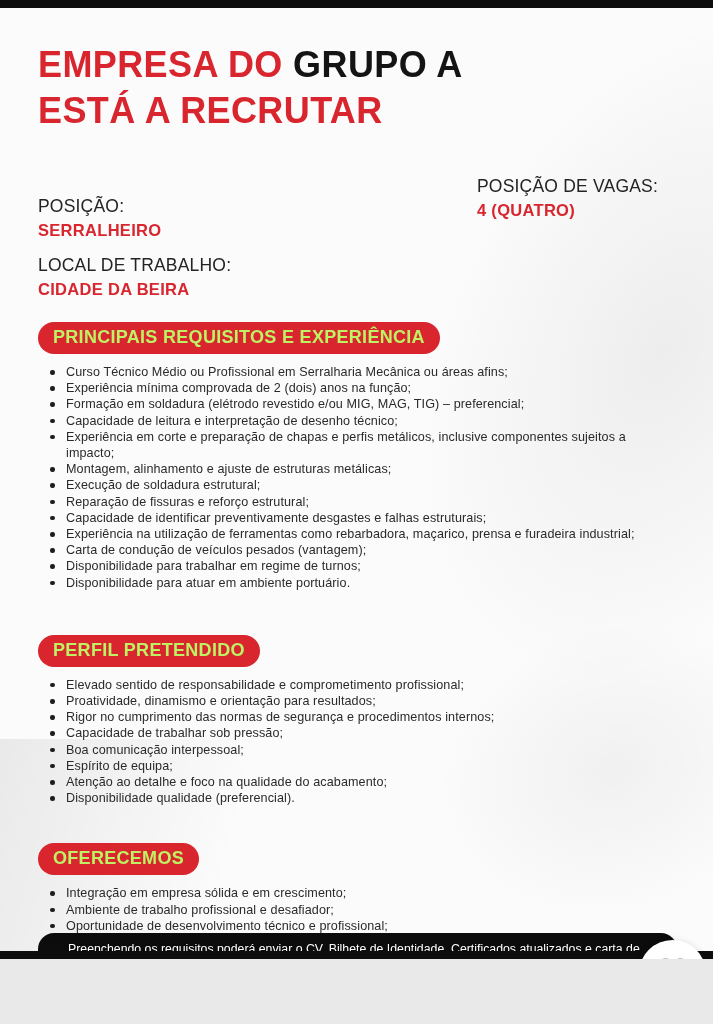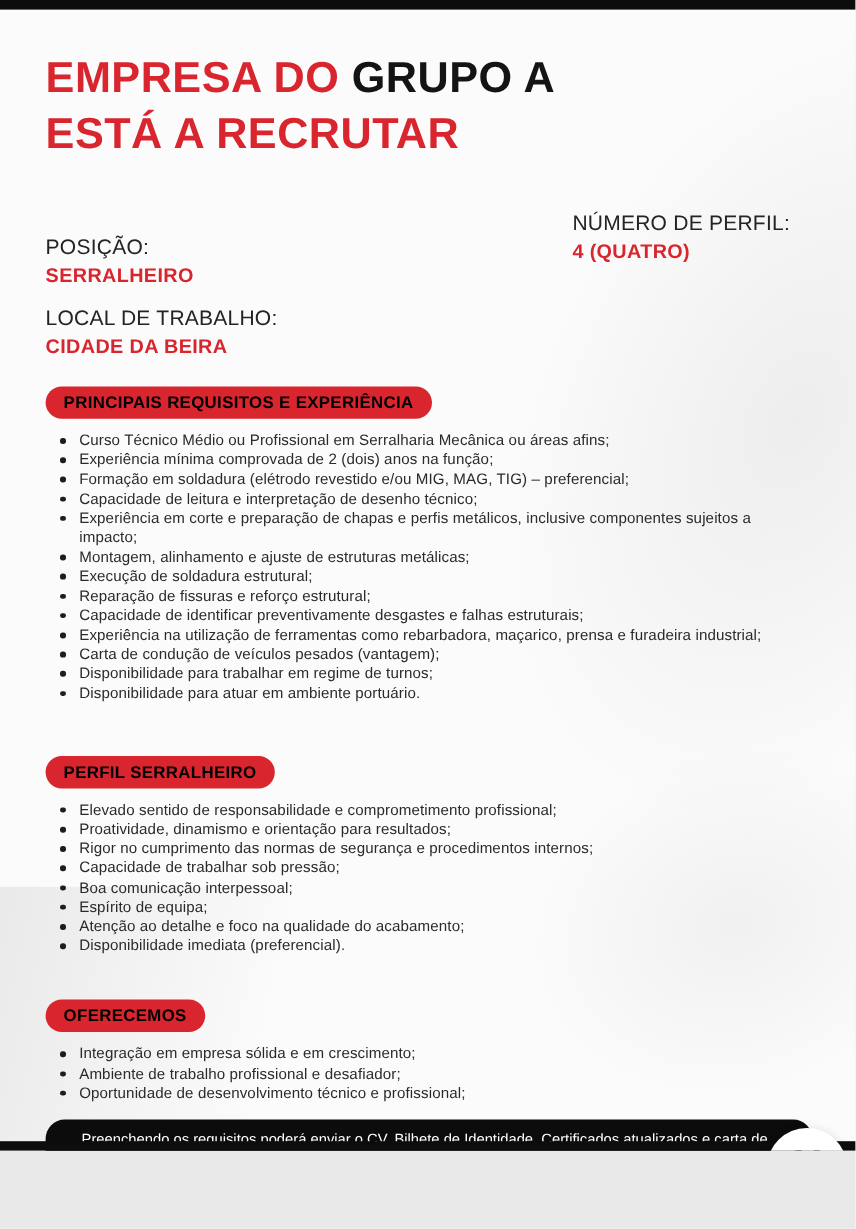--- a/index.html
+++ b/index.html
@@ -142,7 +142,7 @@
       </div>
       <div class="info-right">
         <div class="info-block">
-          <div class="info-label">NÚMERO DE PERFIL:</div>
+          <div class="info-label">POSIÇÃO DE VAGAS:</div>
           <div class="info-value">4 (QUATRO)</div>
         </div>
       </div>

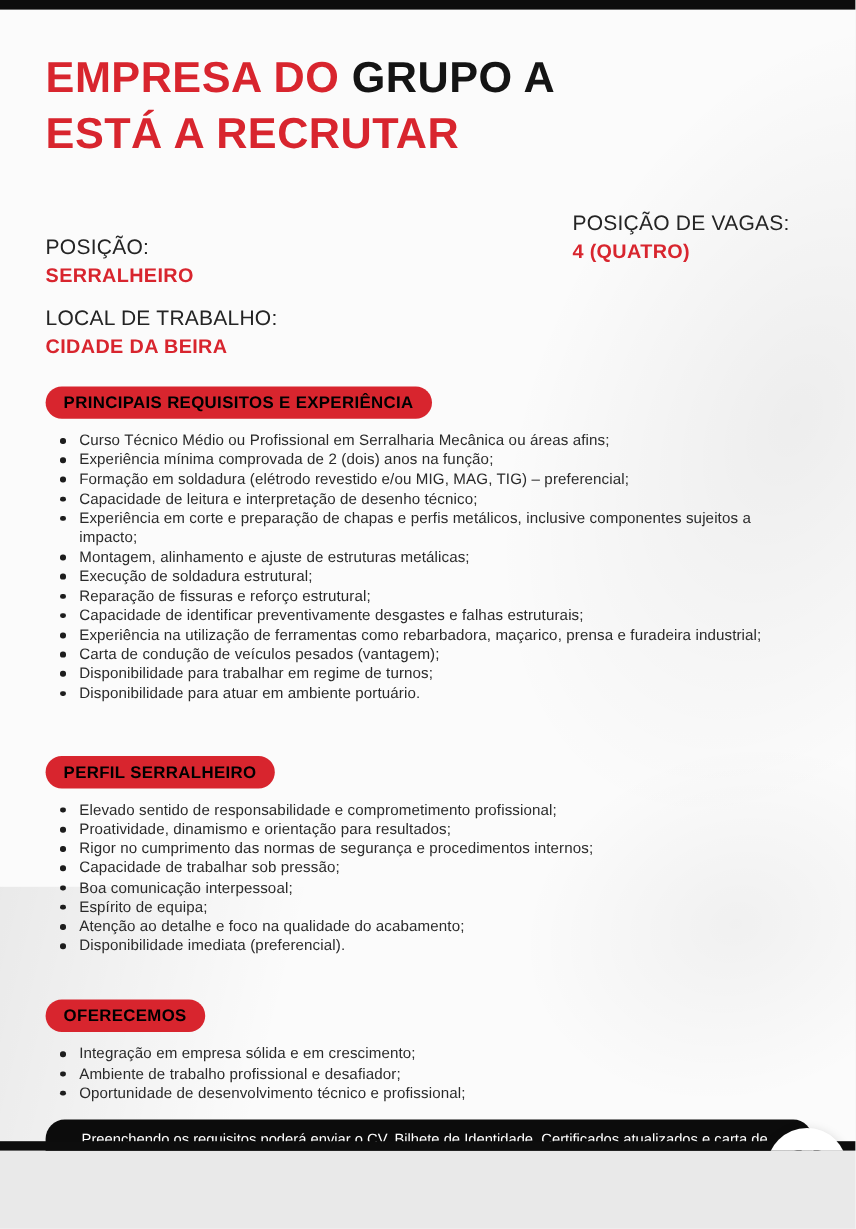--- a/index.html
+++ b/index.html
@@ -66,8 +66,8 @@
   .section.offer { margin-top: 37px; }
   .pill {
     display: inline-block;
-    background: #d8252e; color: #000000;
-    font-size: 14px; font-weight: bold; letter-spacing: 0.3px;
+    background: #d8252e; color: #bef264;
+    font-size: 18px; font-weight: bold; letter-spacing: 0.3px;
     padding: 5px 15px 6px 15px;
     border-radius: 16px;
   }

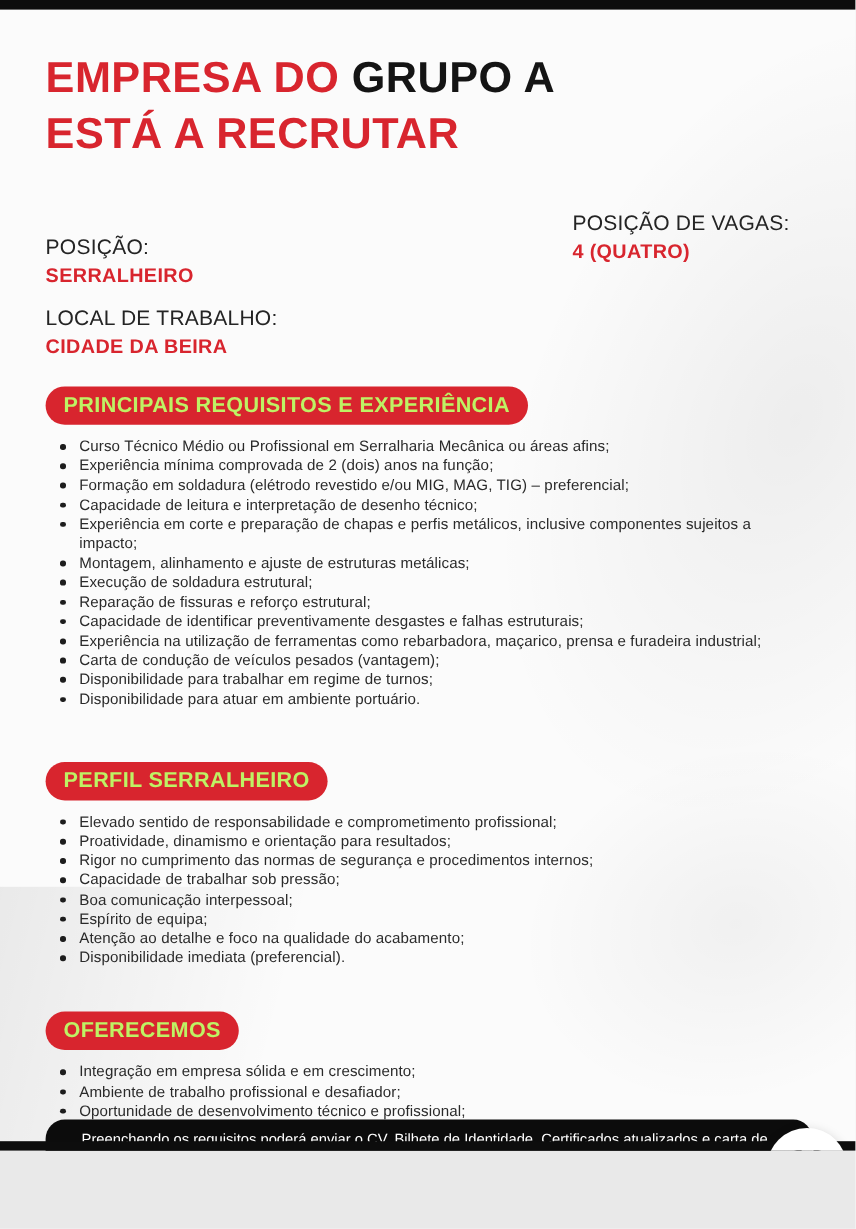--- a/index.html
+++ b/index.html
@@ -174,7 +174,7 @@
     </div>
 
     <div class="section">
-      <span class="pill">PERFIL SERRALHEIRO</span>
+      <span class="pill">PERFIL PRETENDIDO</span>
       <ul class="bullets">
 
       <li>Elevado sentido de responsabilidade e comprometimento profissional;</li>

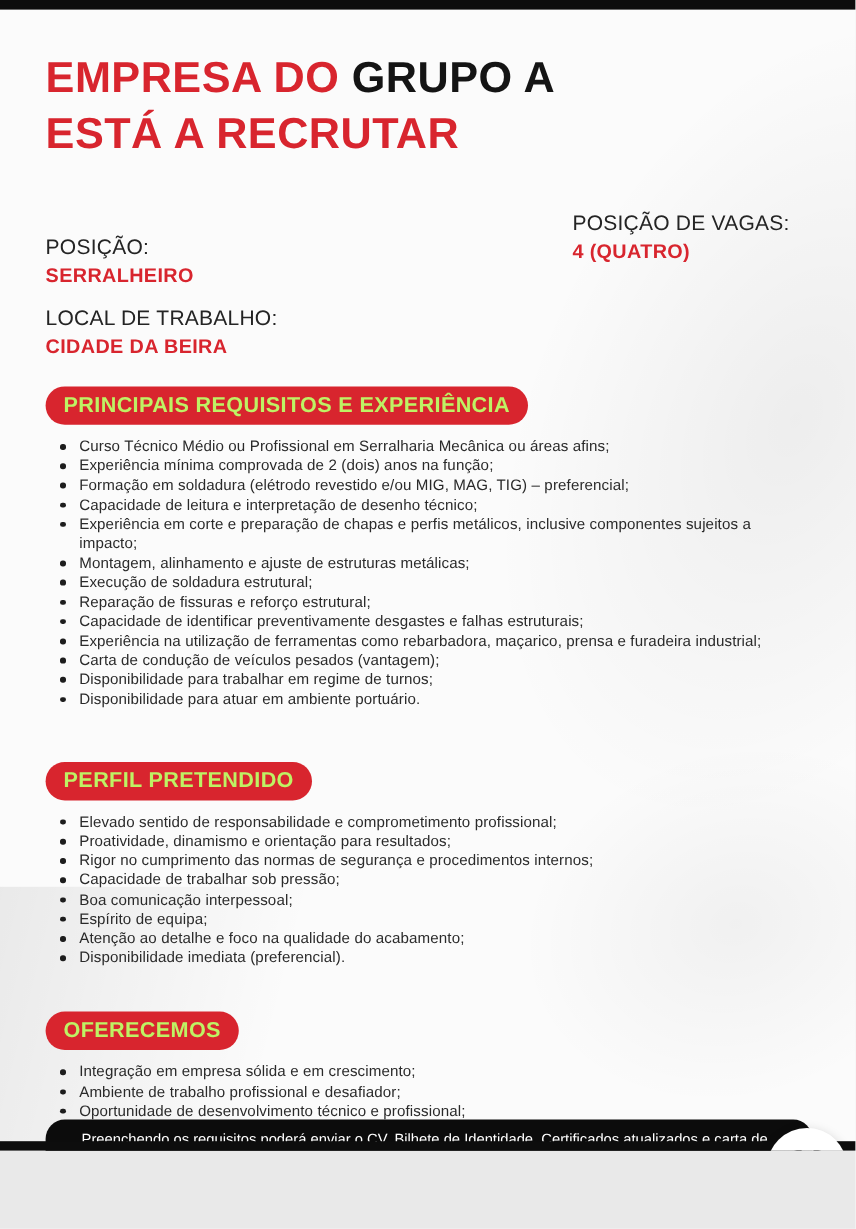--- a/index.html
+++ b/index.html
@@ -184,7 +184,7 @@
           <li>Boa comunicação interpessoal;</li>
           <li>Espírito de equipa;</li>
           <li>Atenção ao detalhe e foco na qualidade do acabamento;</li>
-          <li>Disponibilidade imediata (preferencial).</li>
+          <li>Disponibilidade qualidade (preferencial).</li>
         </ul>
     </div>
 

